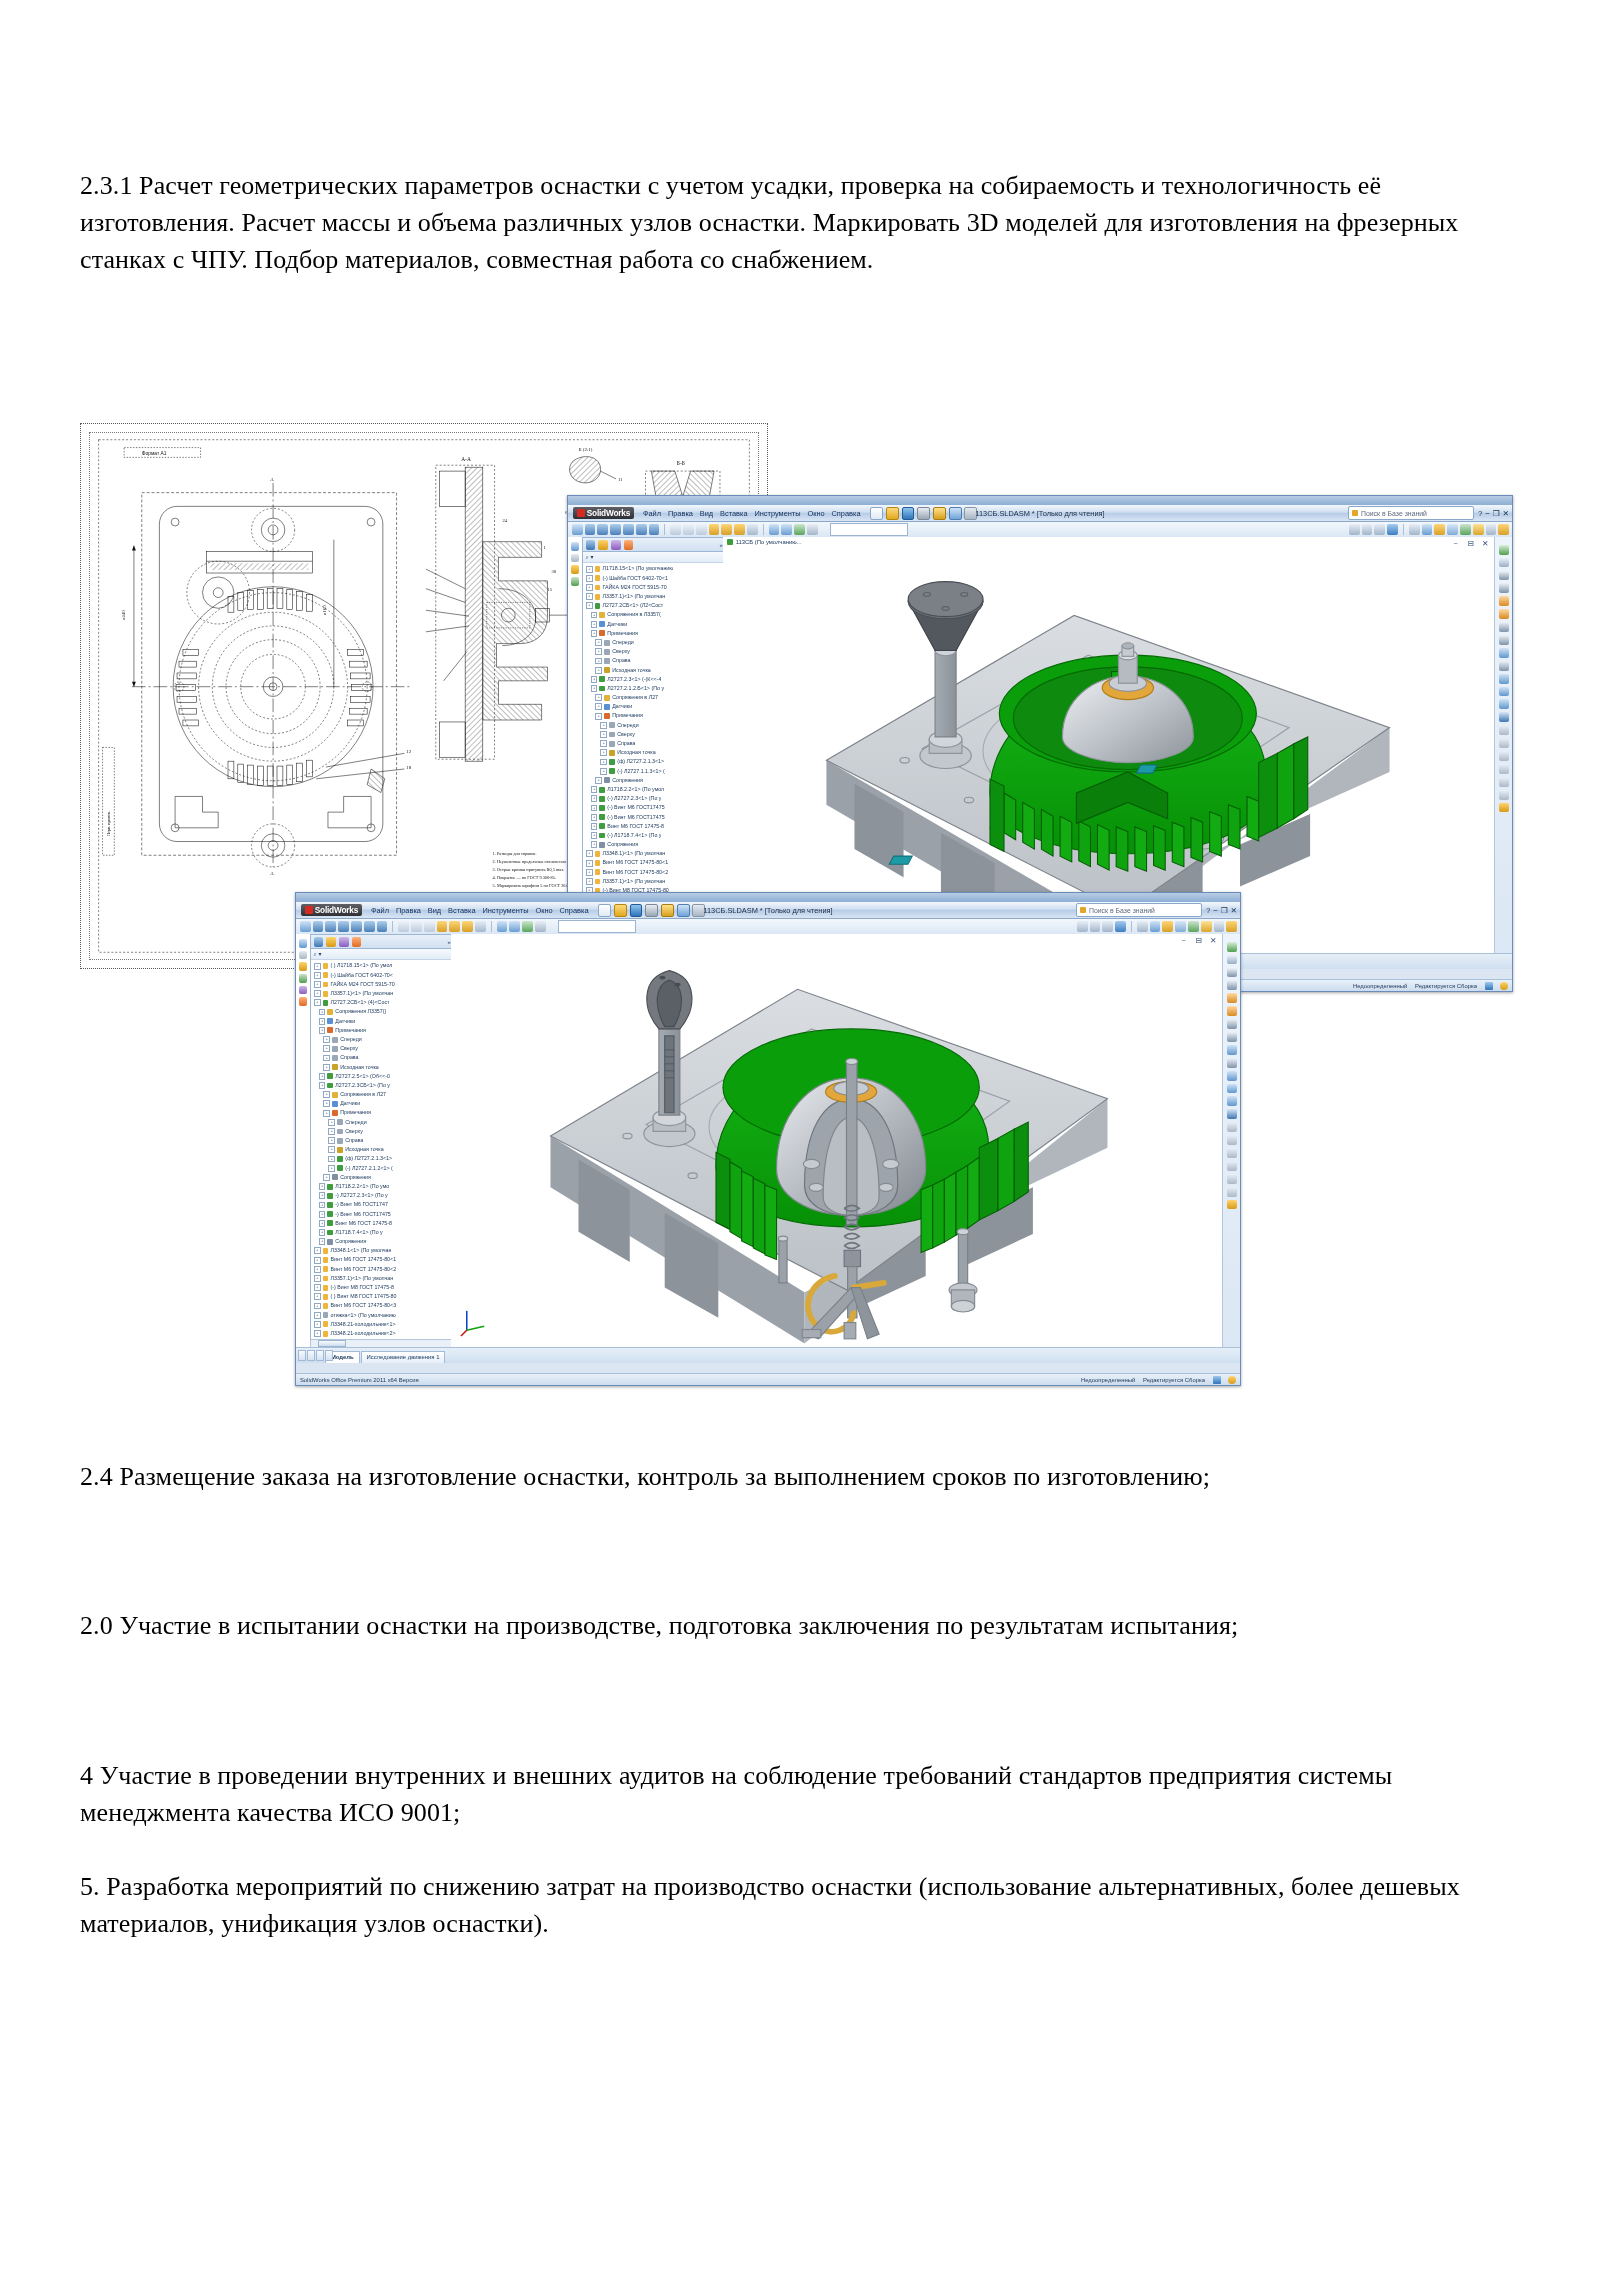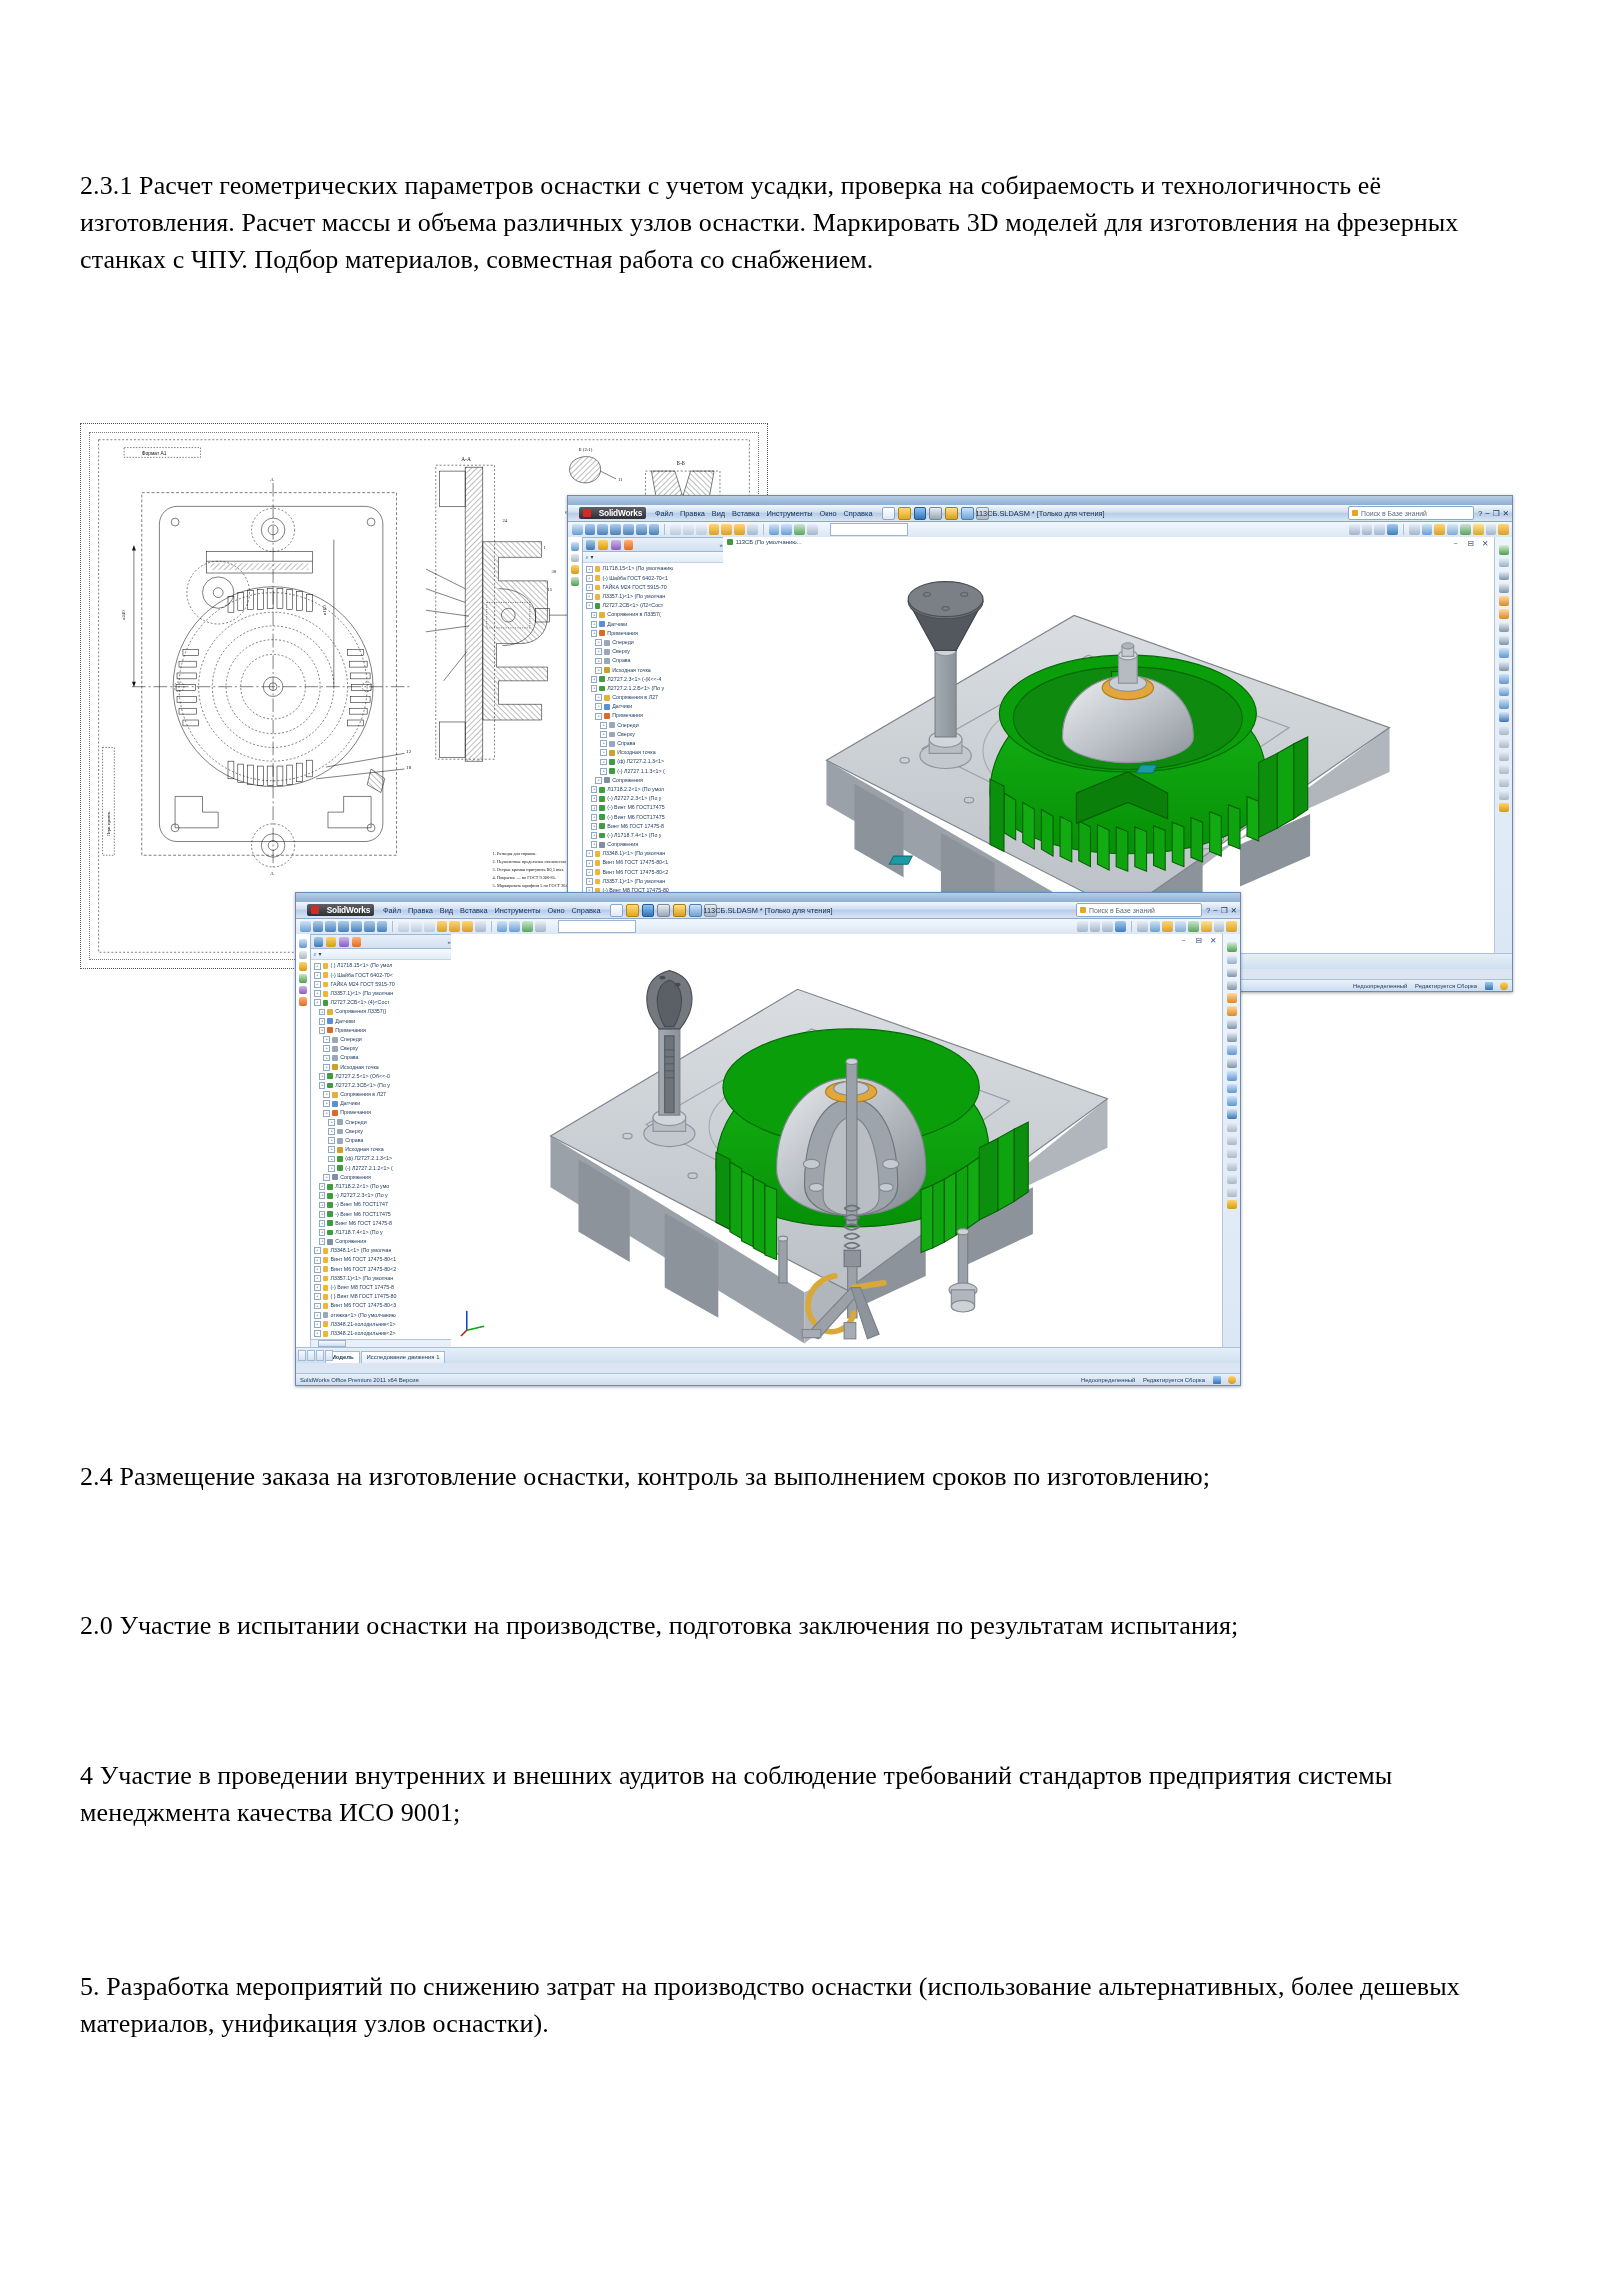--- a/index.html
+++ b/index.html
@@ -66,8 +66,8 @@
     display:flex;align-items:center;
   }
   .sw-logo{
-    display:flex;align-items:center;gap:8px;
-    margin-left:11px;padding:1px 3.9px;
+    display:flex;align-items:center;gap:2px;
+    margin-left:5px;padding:1px 3.9px;
     background:linear-gradient(#5f5f66,#2f2f36);
     border-radius:2px;
   }

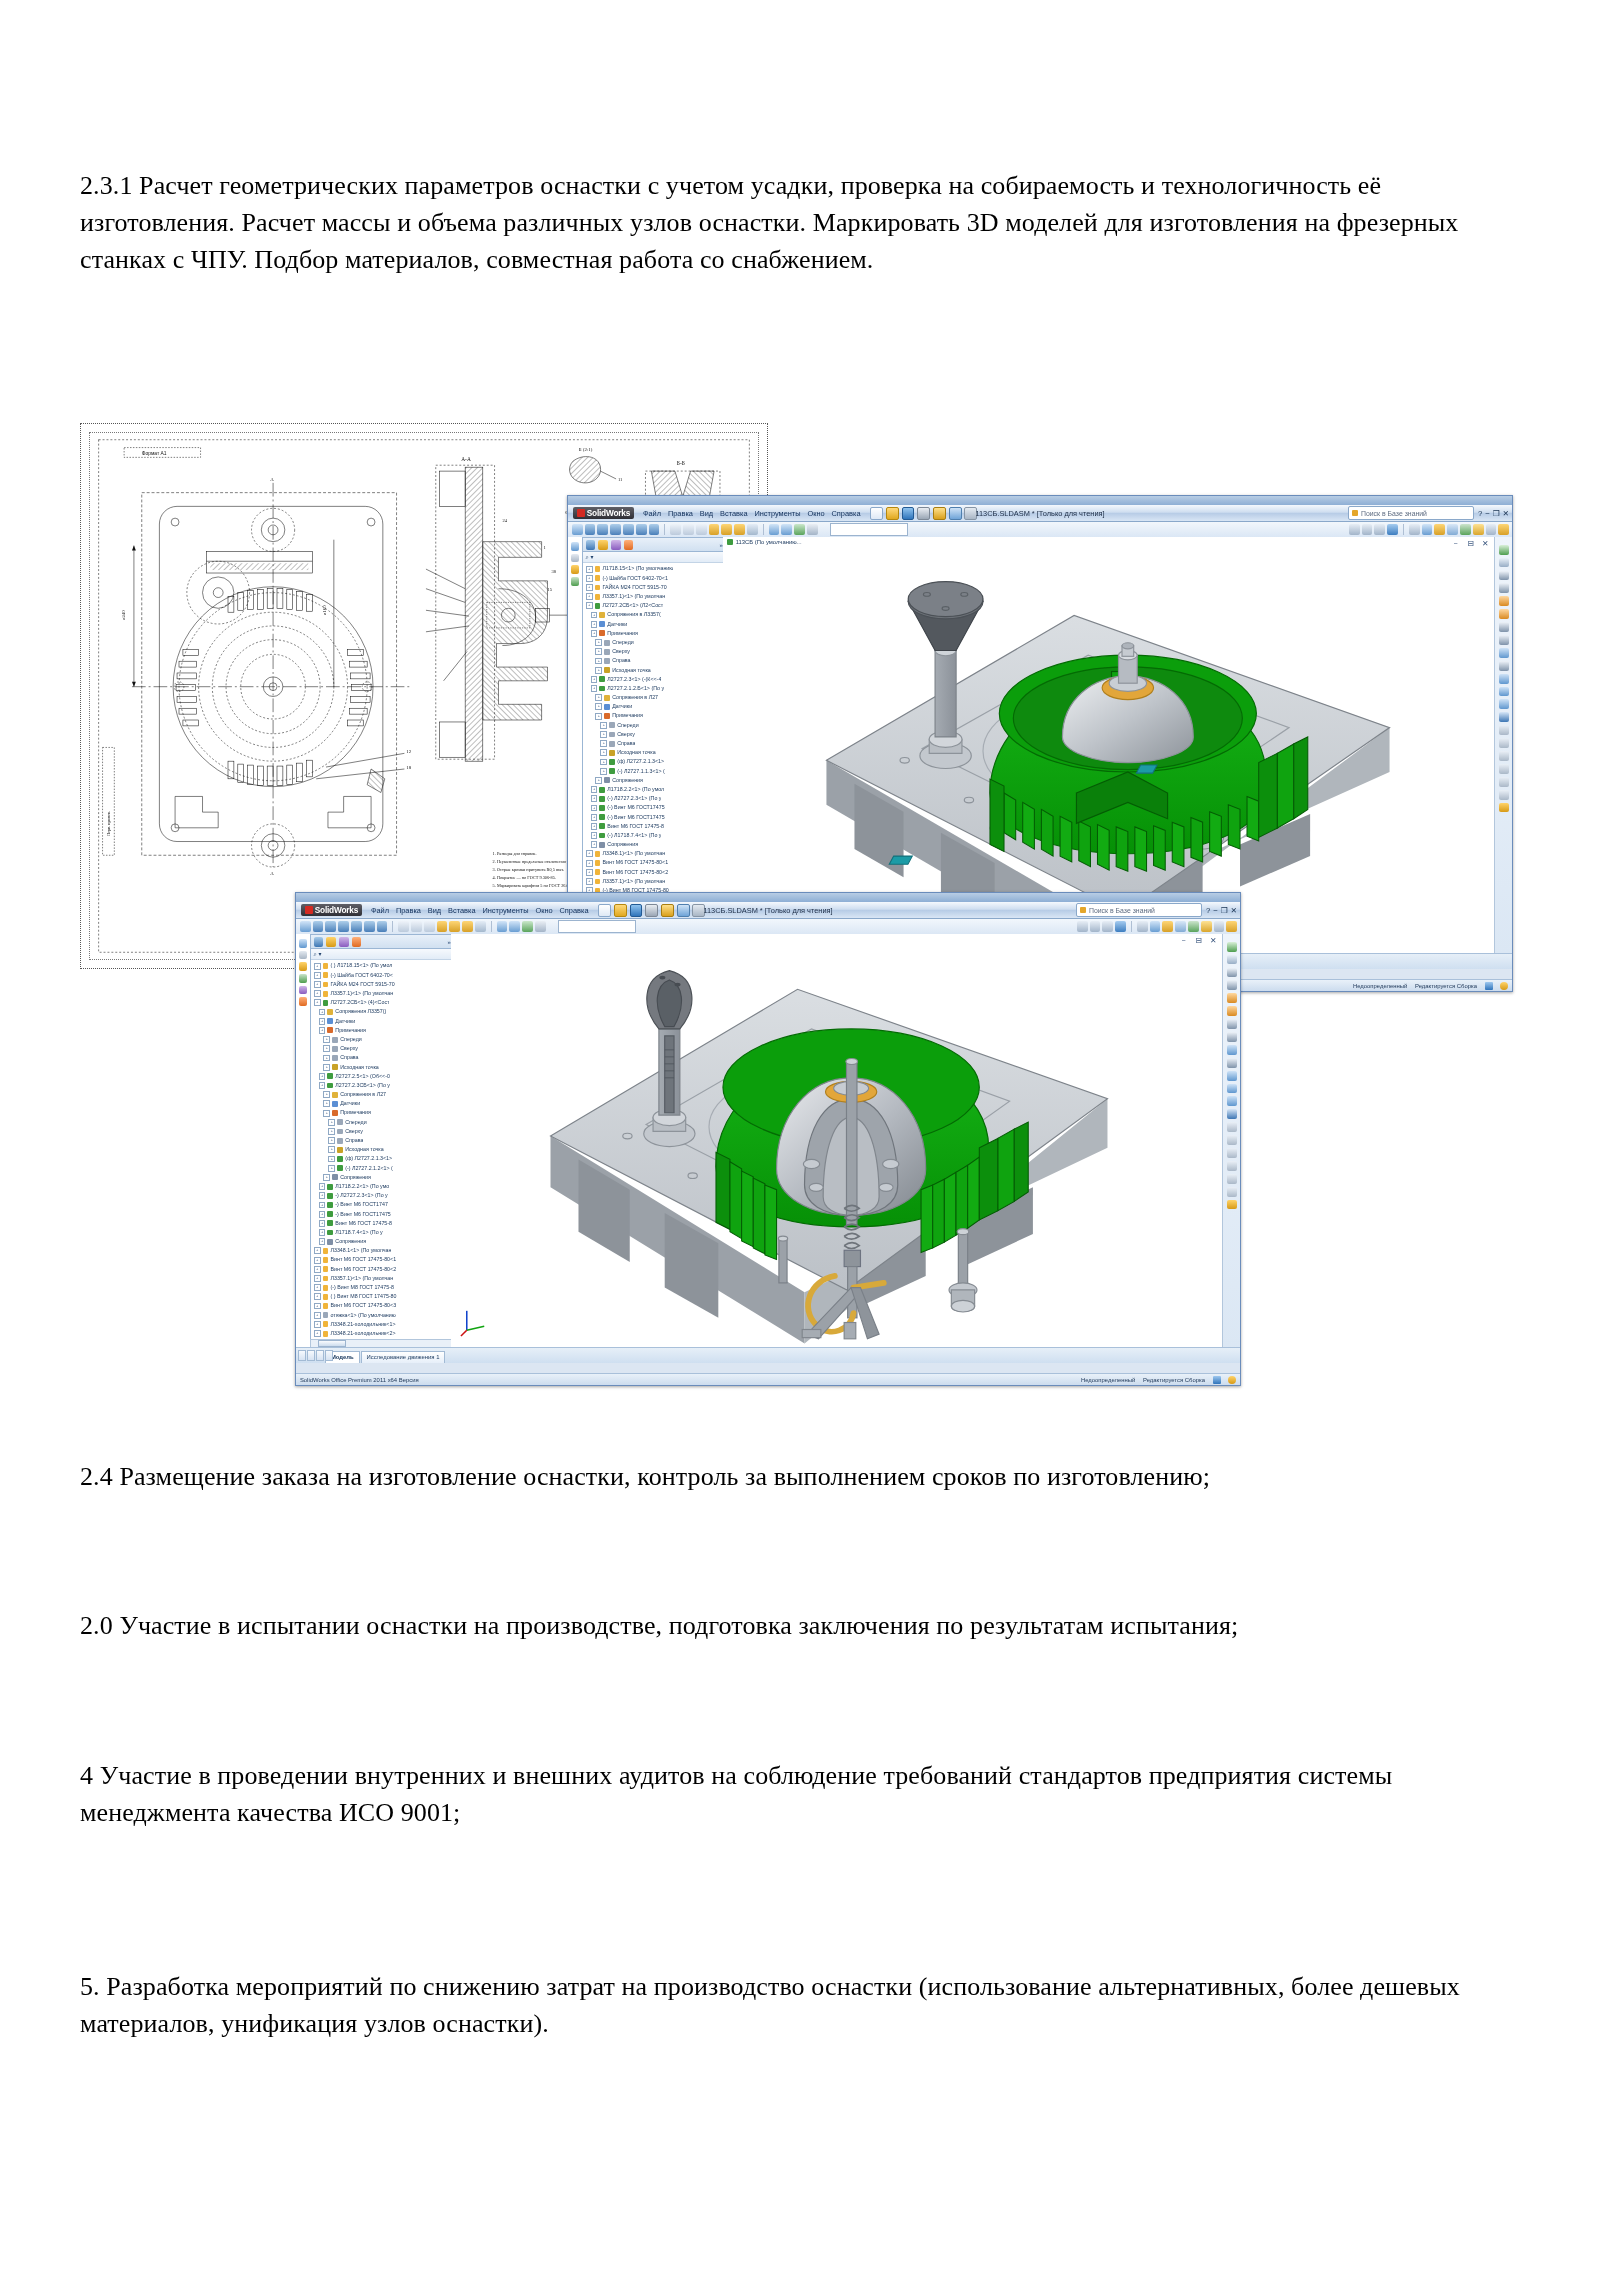--- a/index.html
+++ b/index.html
@@ -28,7 +28,7 @@
   .p-25   {left:80px;  top:1581px;width:1470px;}
   .p-3    {left:80px;  top:1656px;width:1470px;}
   .p-4    {left:80px;  top:1731px;width:1421px;}
-  .p-5    {left:80px;  top:1942px;width:1421px;font-family:Liberation Serif, serif;}
+  .p-5    {left:80px;  top:1842px;width:1421px;font-family:Liberation Serif, serif;}
 
   
   .figure{position:absolute;left:80px;top:423px;width:1431px;height:961px;}

